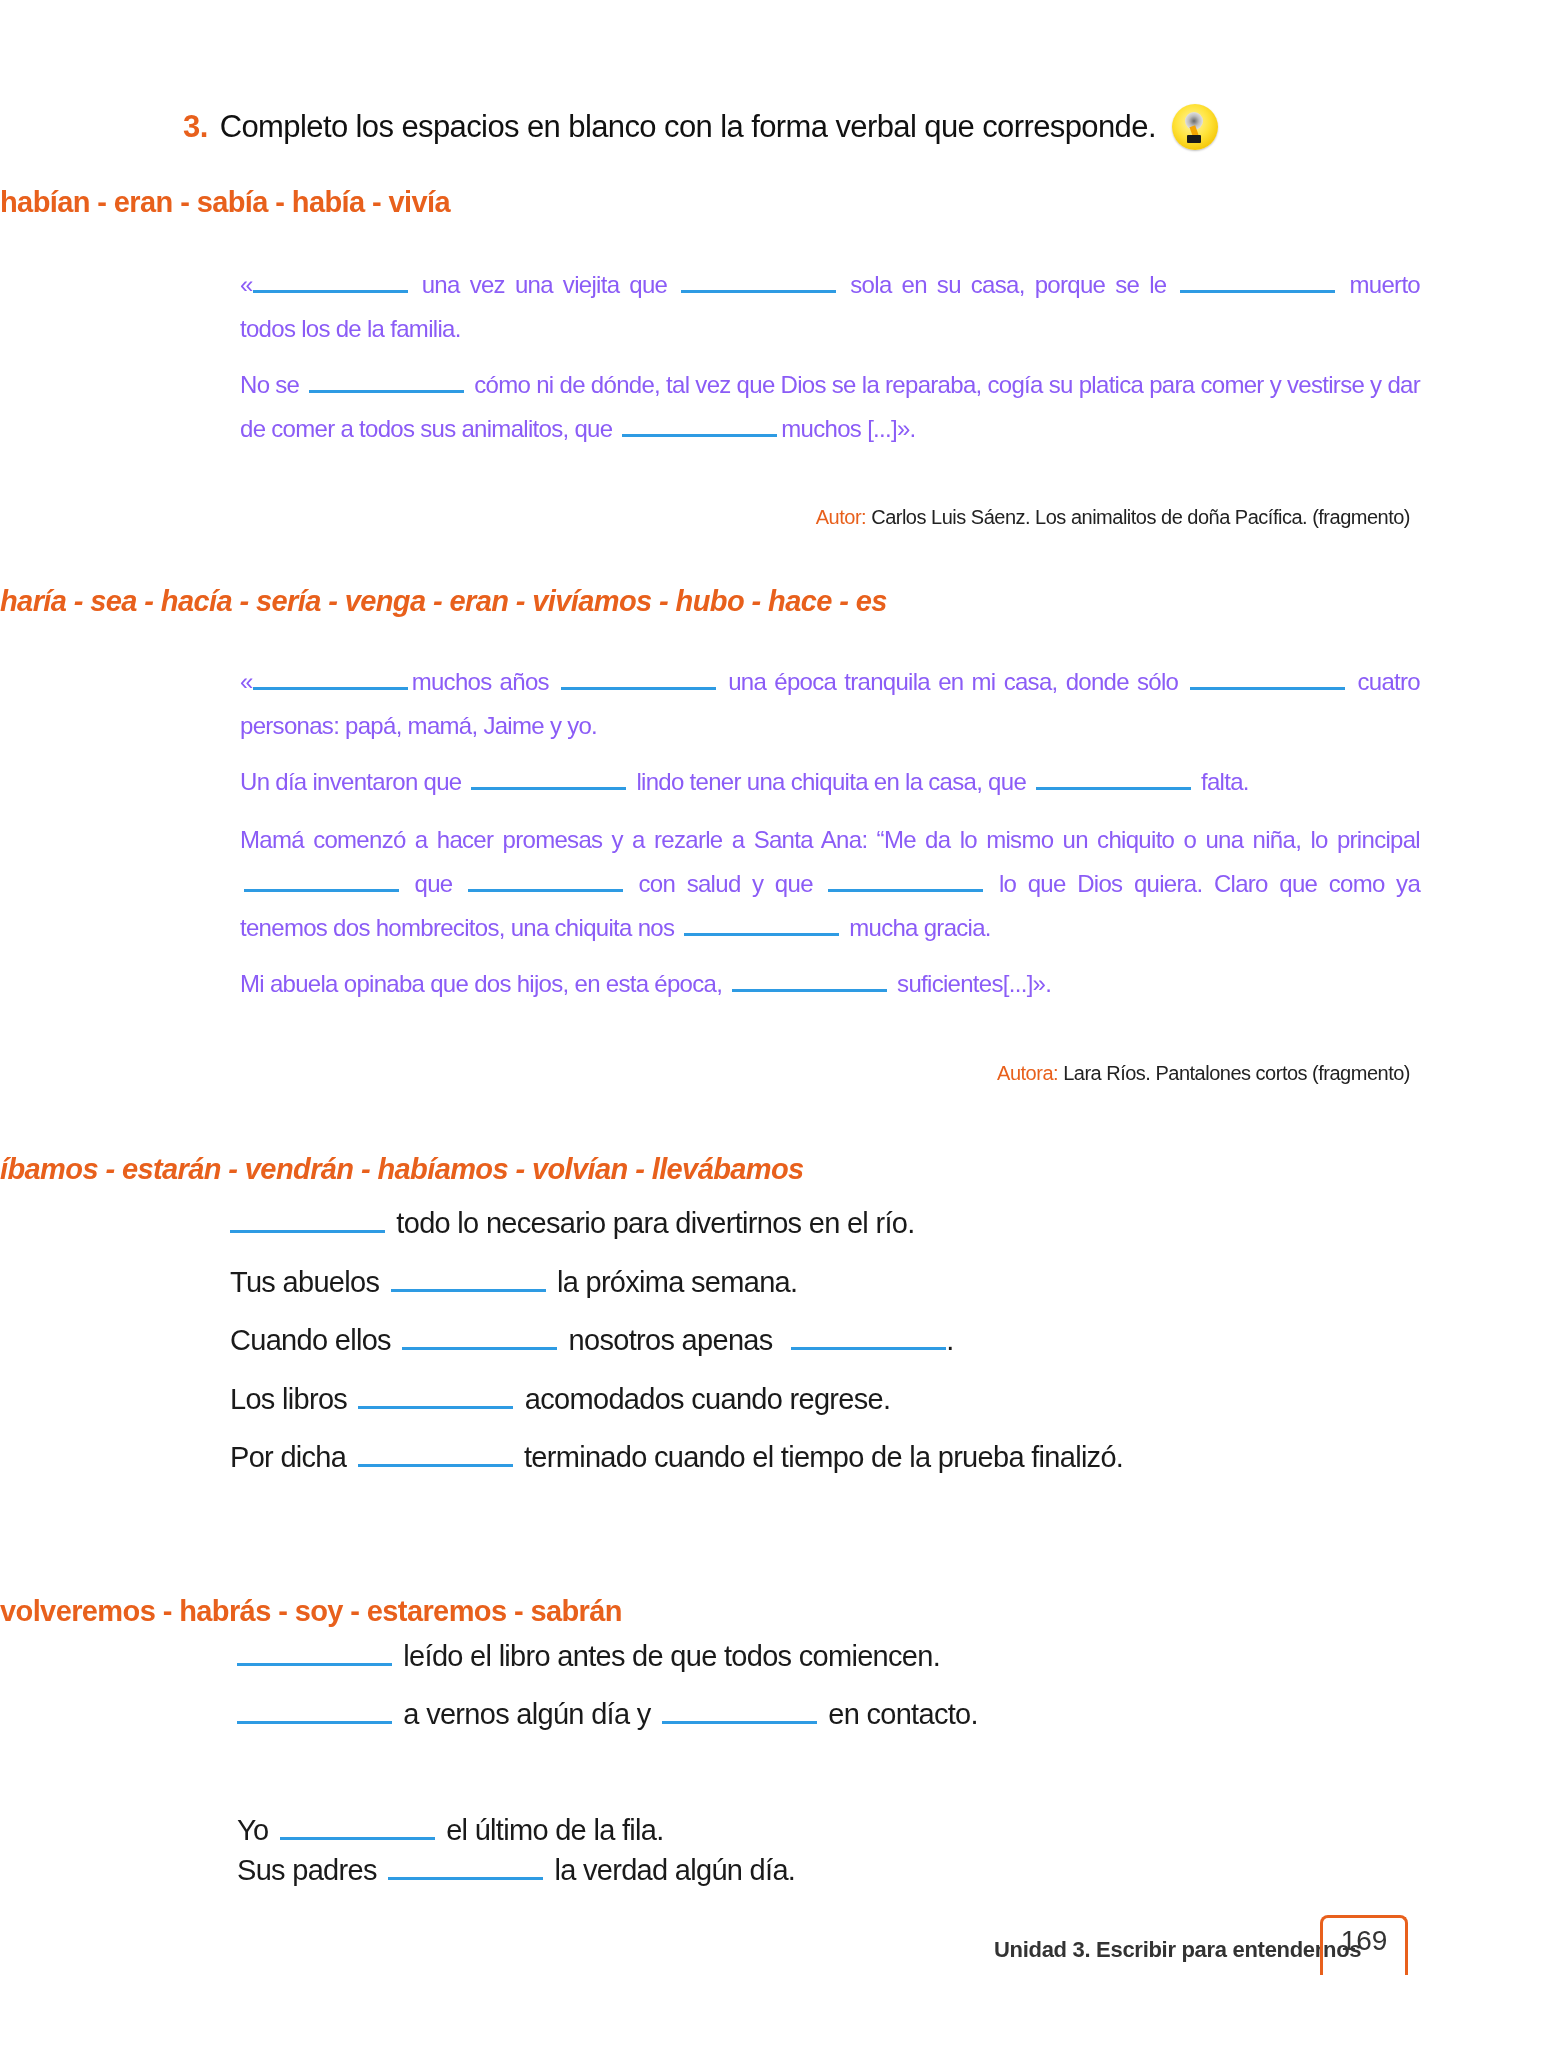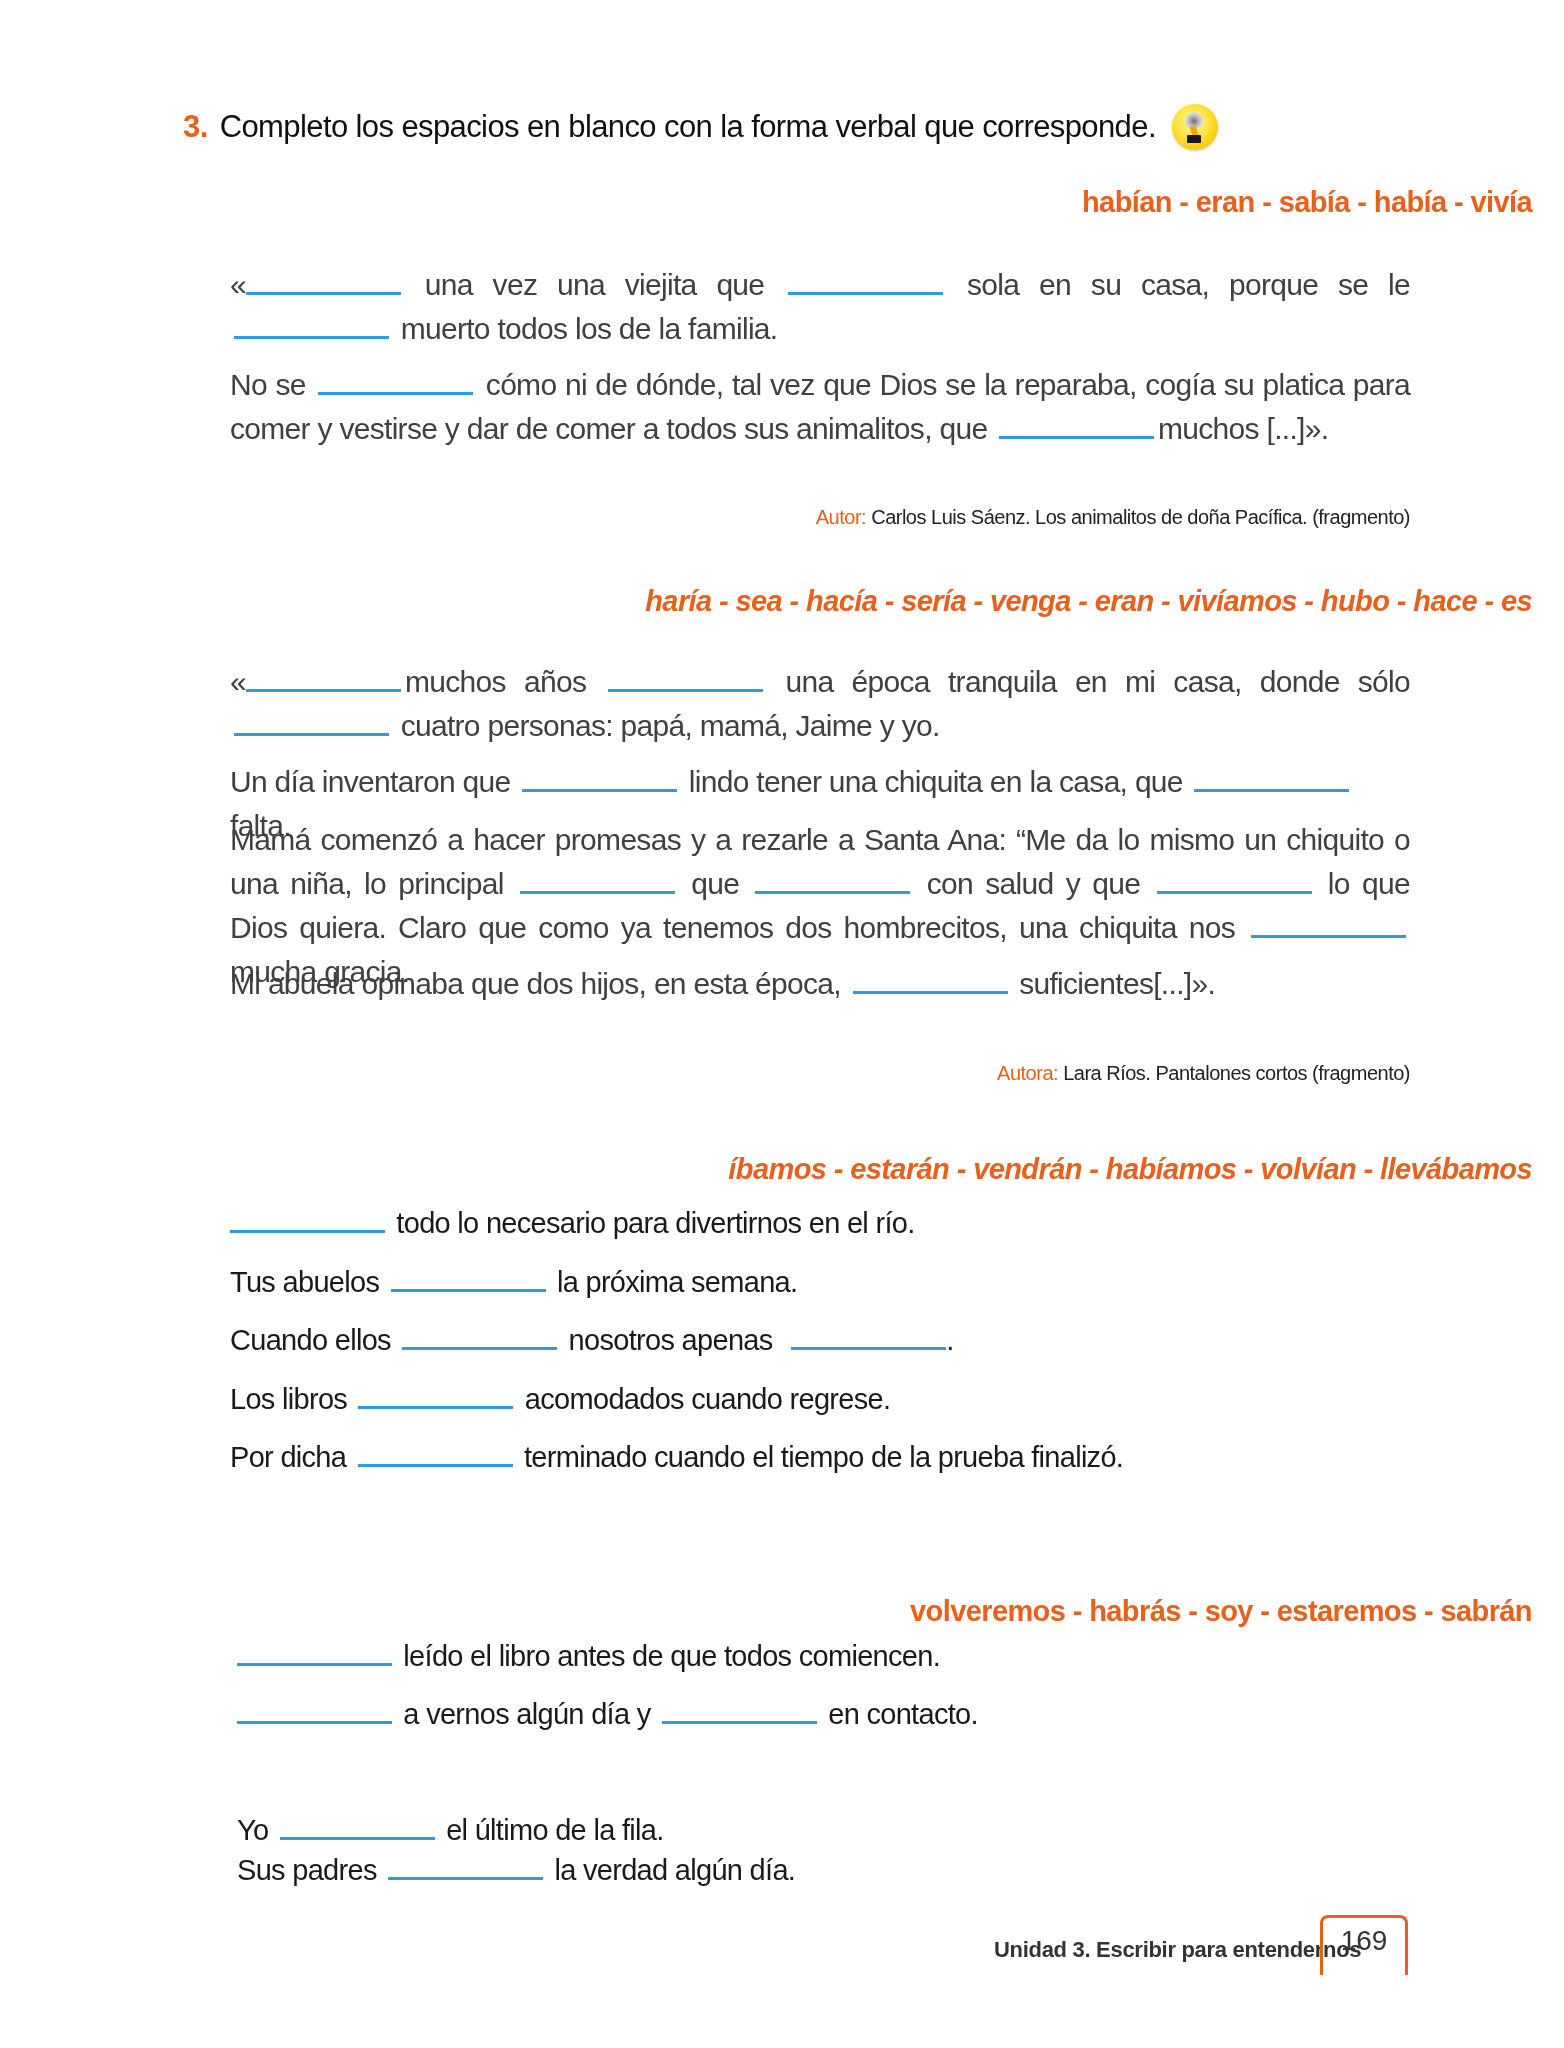--- a/index.html
+++ b/index.html
@@ -39,8 +39,8 @@
   }
 
   .word-bank {
-    position: absolute; left: 0; width: 1488px; text-align: right;
-    color: #e8601c; font-weight: bold; font-size: 29px; letter-spacing: -0.6px; padding-left: 44px;
+    position: absolute; left: 0; width: 1488px; text-align: left;
+    color: #e8601c; font-weight: bold; font-size: 29px; letter-spacing: -0.6px;
   }
 
   .para {

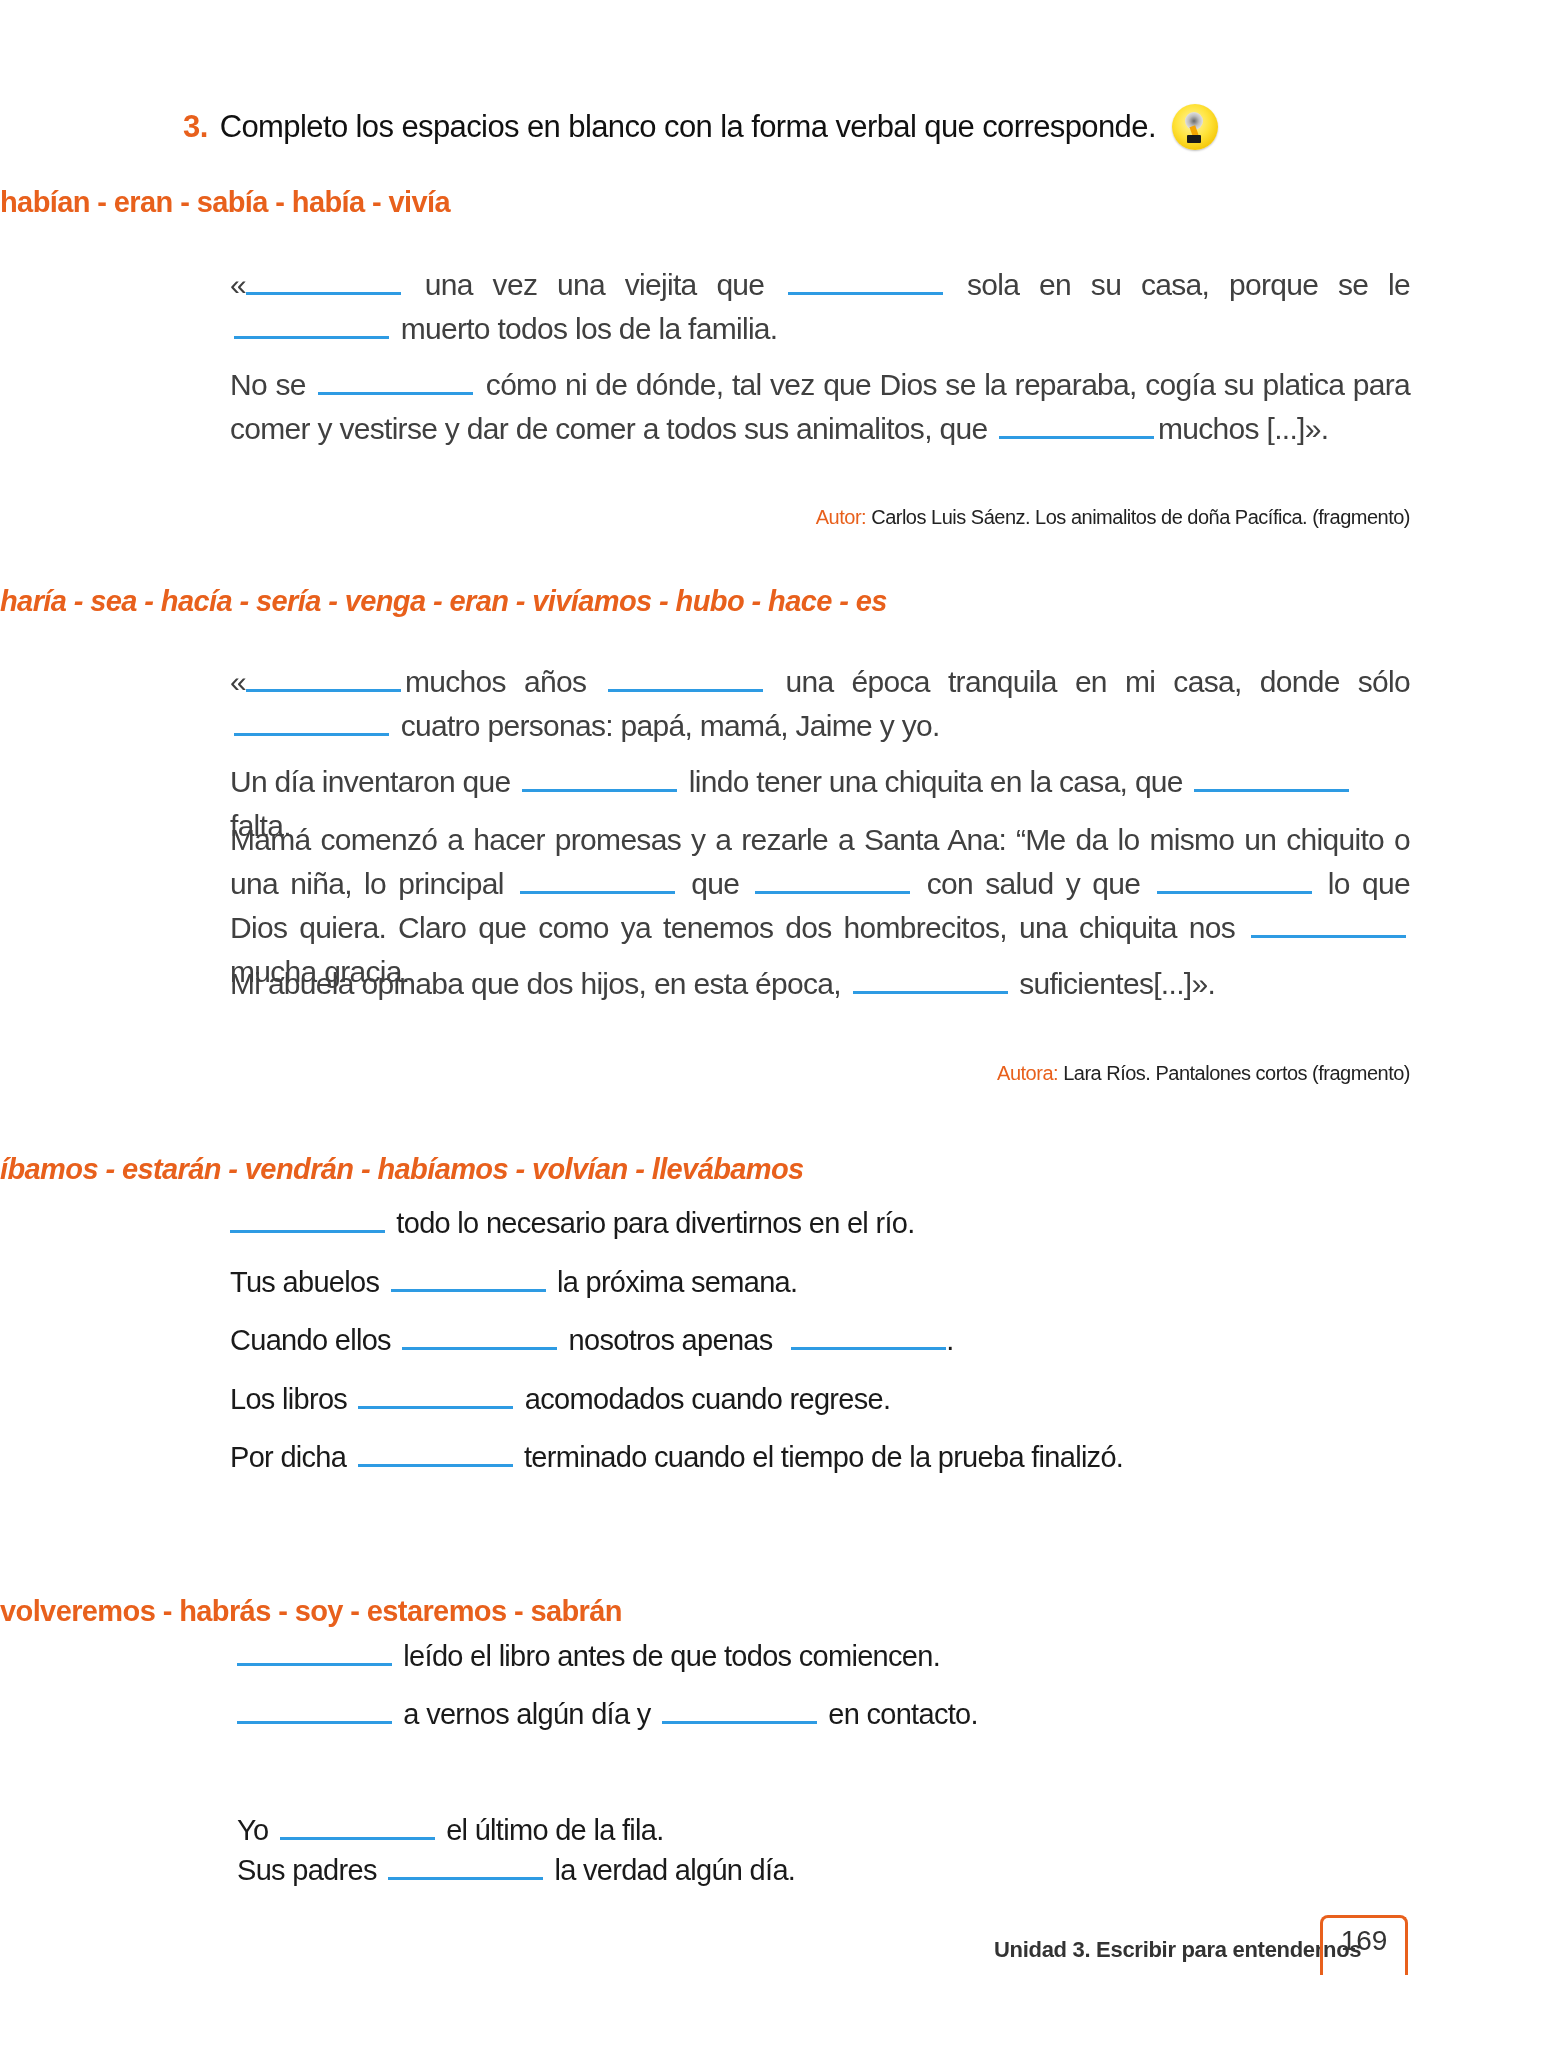--- a/index.html
+++ b/index.html
@@ -44,9 +44,9 @@
   }
 
   .para {
-    position: absolute; left: 230px; width: 1180px;
-    font-size: 30px; letter-spacing: -0.7px; line-height: 44px;
-    color: #404040;
+    position: absolute; left: 240px; width: 1180px;
+    font-size: 24px; letter-spacing: -0.7px; line-height: 44px;
+    color: #8b5cf6;
   }
   .para.justify { text-align: justify; text-align-last: left; }
 

